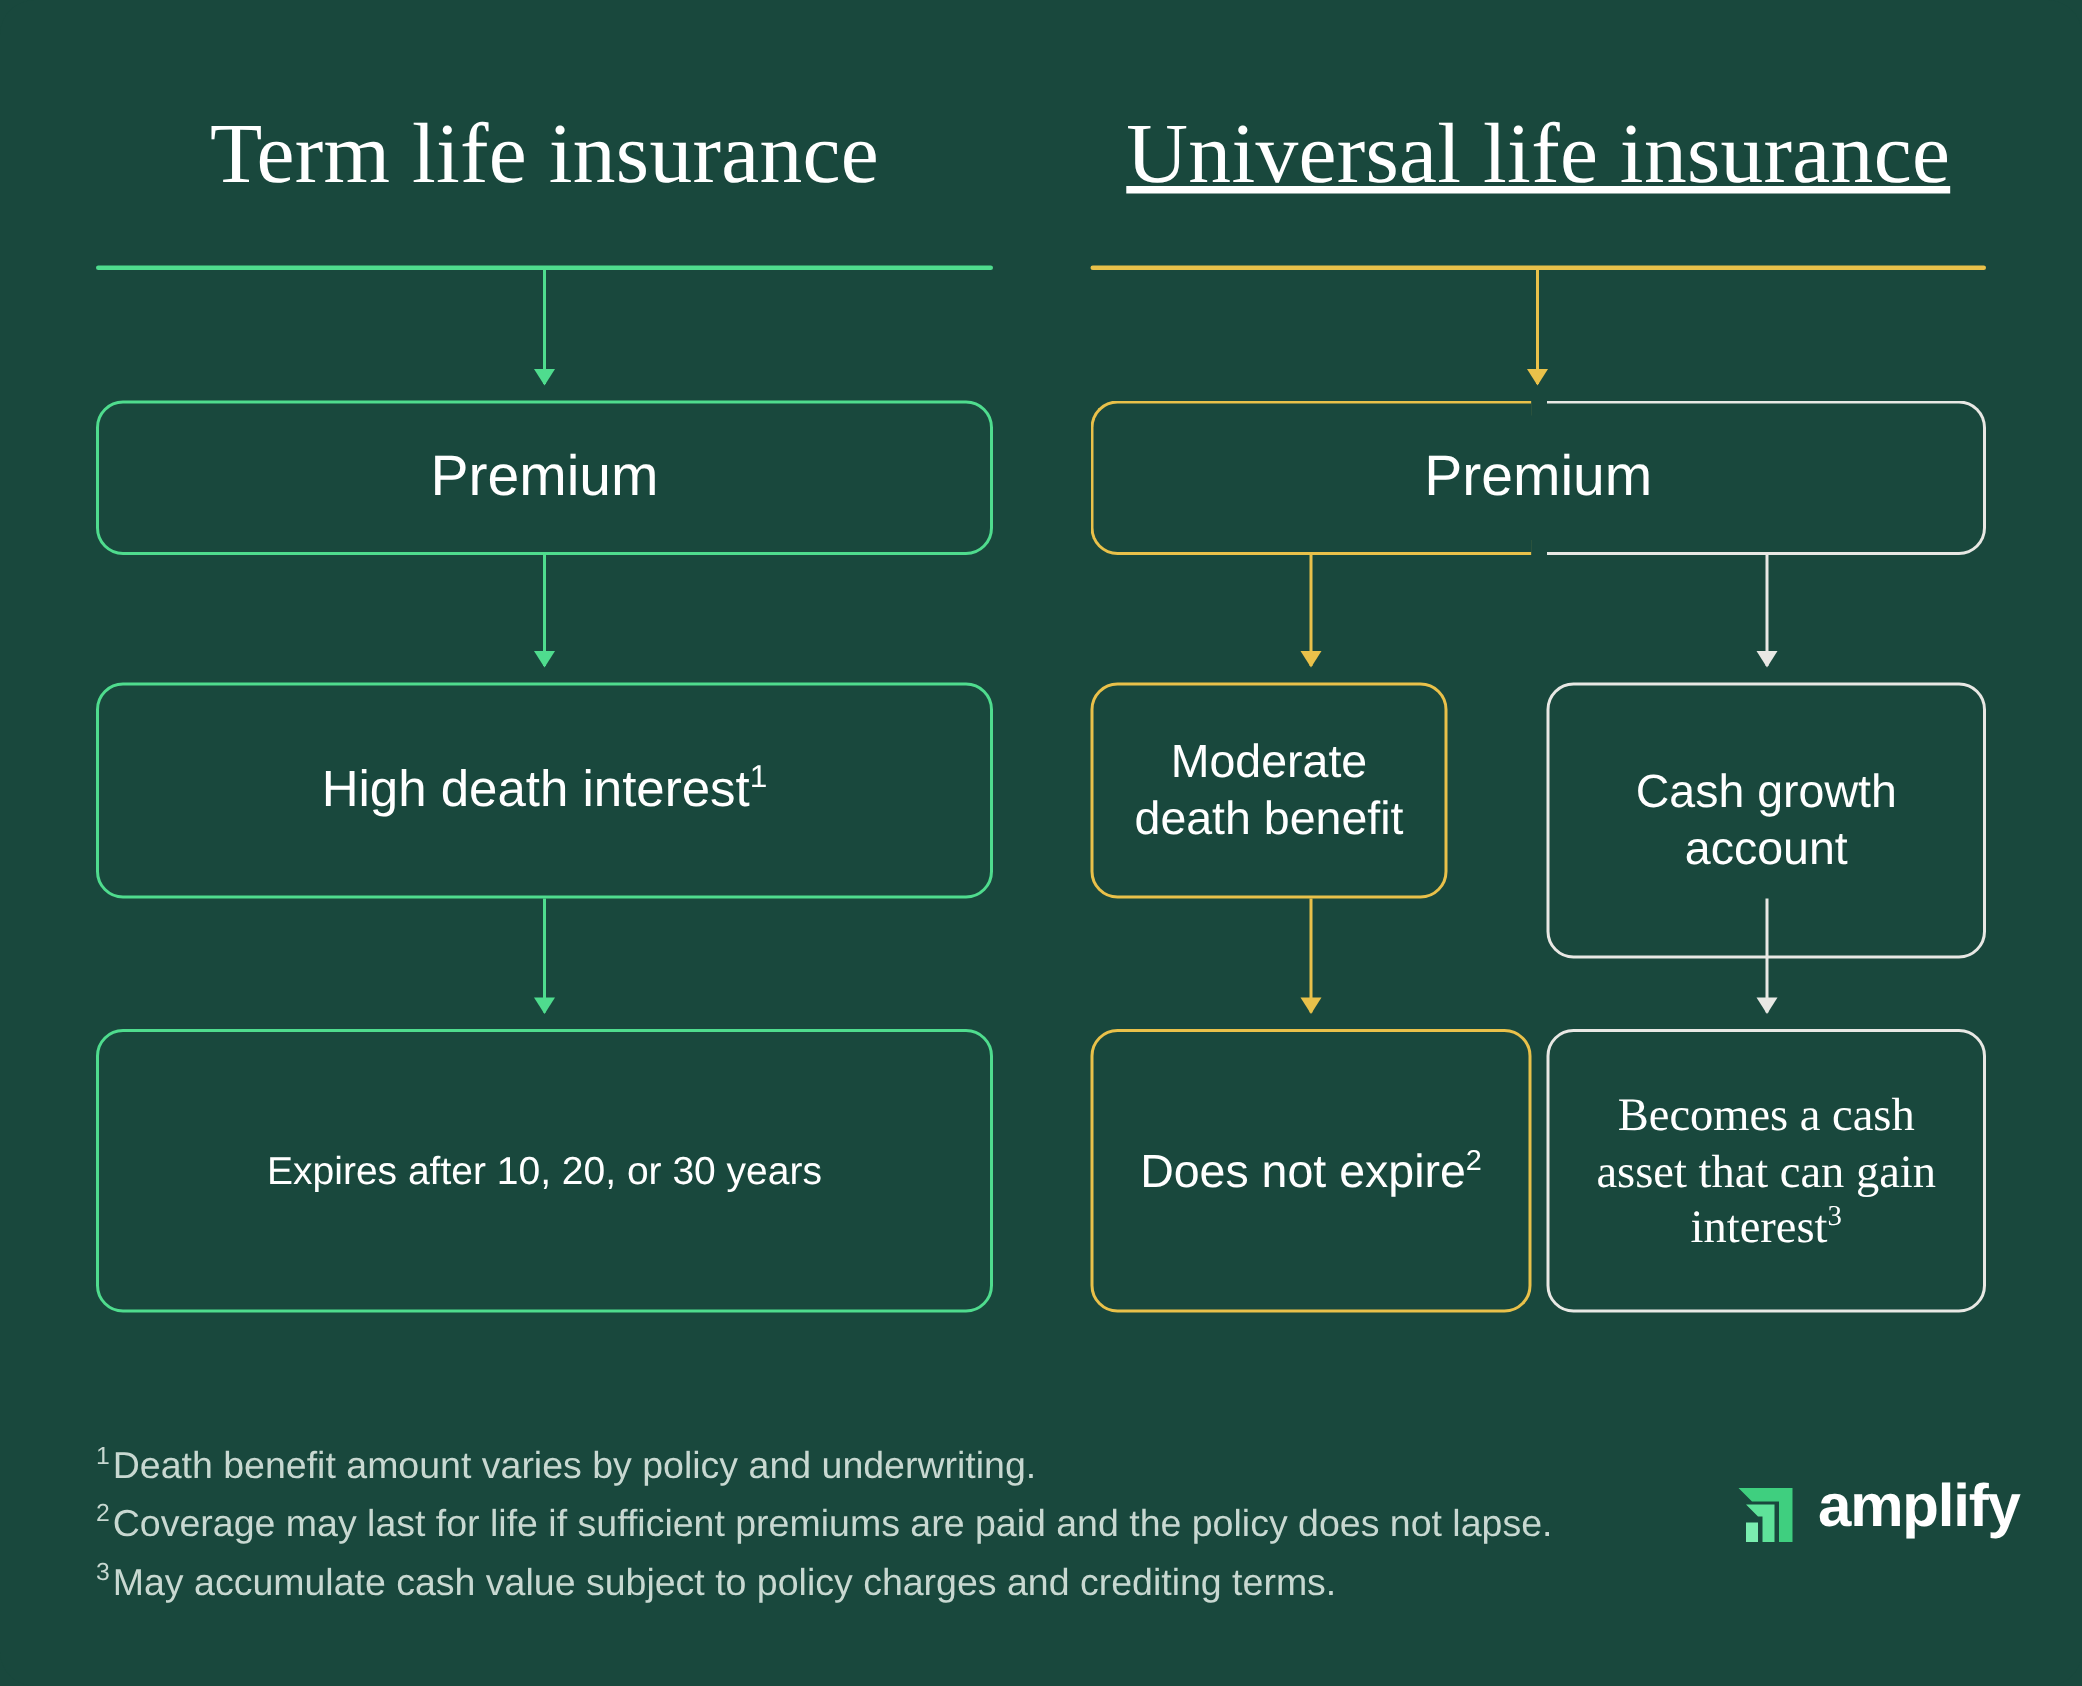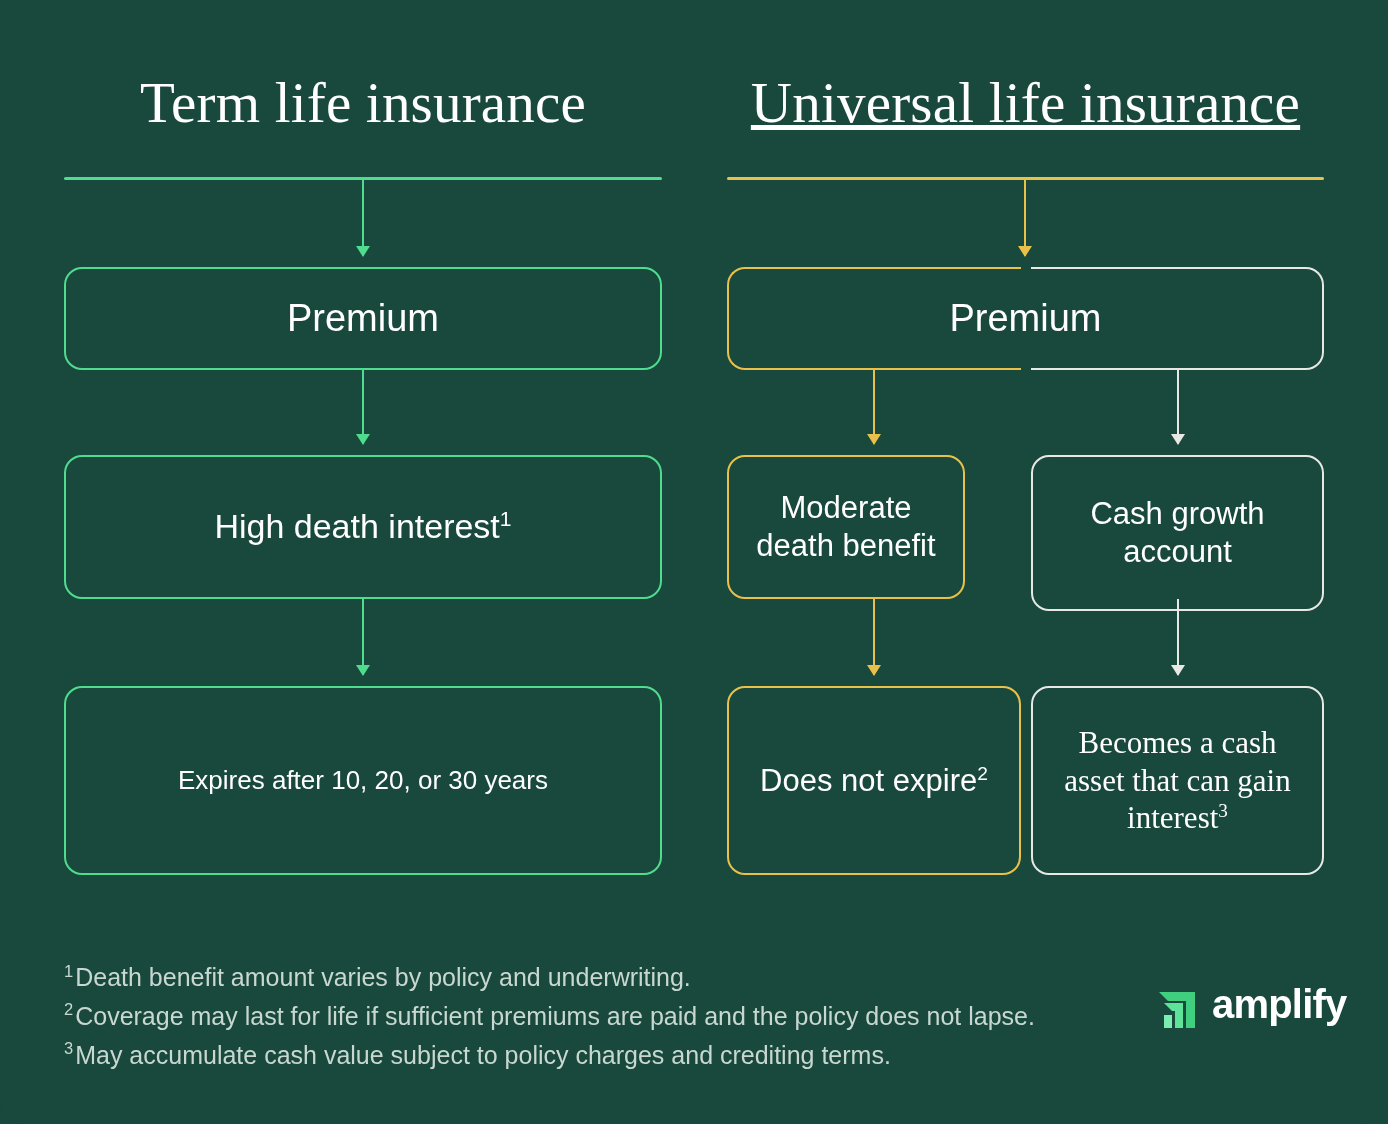--- a/index.html
+++ b/index.html
@@ -109,7 +109,7 @@
 
   
   #box-moderate  { left: 727px;  top: 455px; width: 238px; height: 144px; font-size: 31px; }
-  #box-cash      { left: 1031px; top: 455px; width: 293px; height: 156px; font-size: 31px; }
+  #box-cash      { left: 1031px; top: 455px; width: 293px; height: 184px; font-size: 31px; }
   #box-notexpire { left: 727px;  top: 686px; width: 294px; height: 189px; font-size: 31px; }
   #box-asset     { left: 1031px; top: 686px; width: 293px; height: 189px; font-size: 31px; font-family: Liberation Serif, serif; }
 

